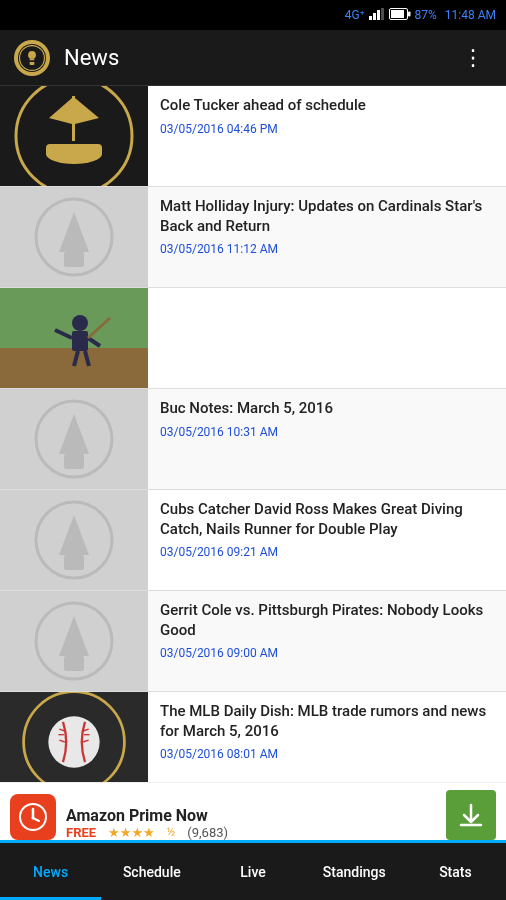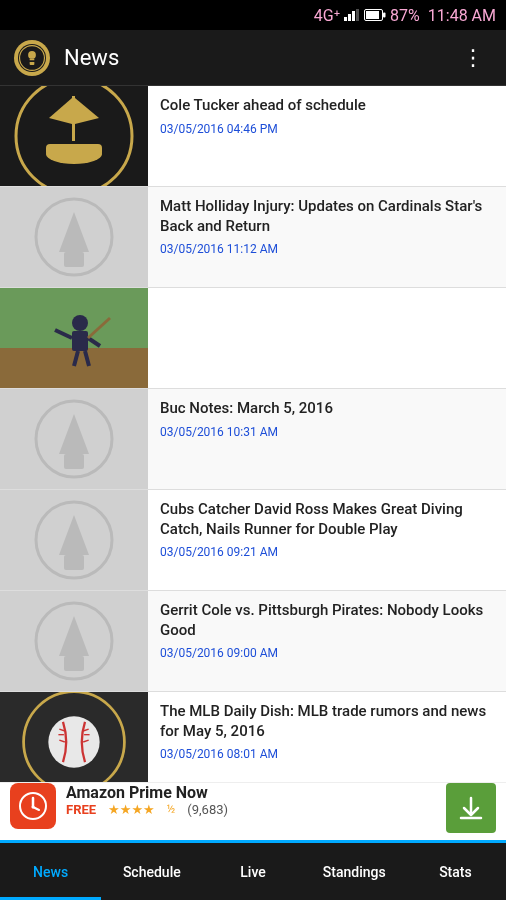--- a/index.html
+++ b/index.html
@@ -20,8 +20,8 @@
       align-items: center;
       justify-content: flex-end;
       padding: 0 10px;
-      color: #f9a8d4;
-      font-size: 16px;
+      color: #3b82f6;
+      font-size: 12px;
     }
 
     

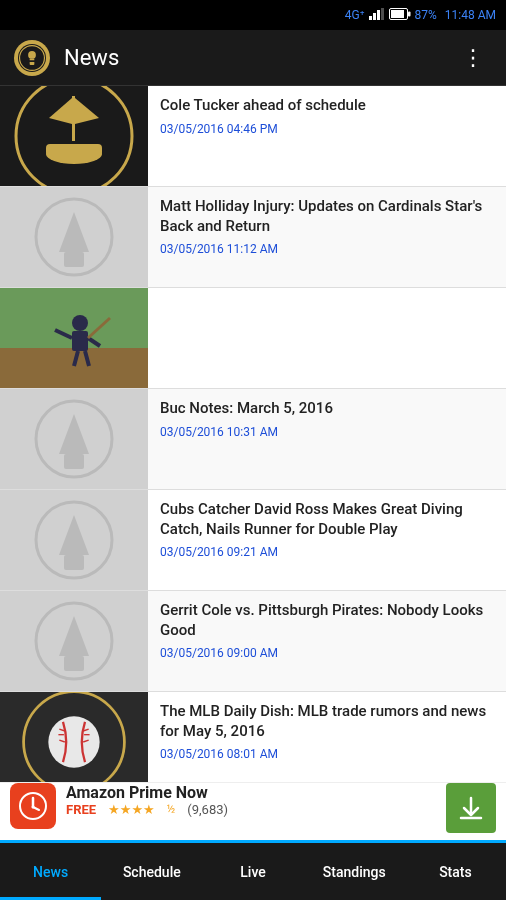--- a/index.html
+++ b/index.html
@@ -391,7 +391,7 @@
       </svg>
     </div>
     <div class="news-content">
-      <div class="news-headline">The MLB Daily Dish: MLB trade rumors and news for May 5, 2016</div>
+      <div class="news-headline">The MLB Daily Dish: MLB trade rumors and news for March 5, 2016</div>
       <div class="news-date">03/05/2016 08:01 AM</div>
     </div>
   </div>

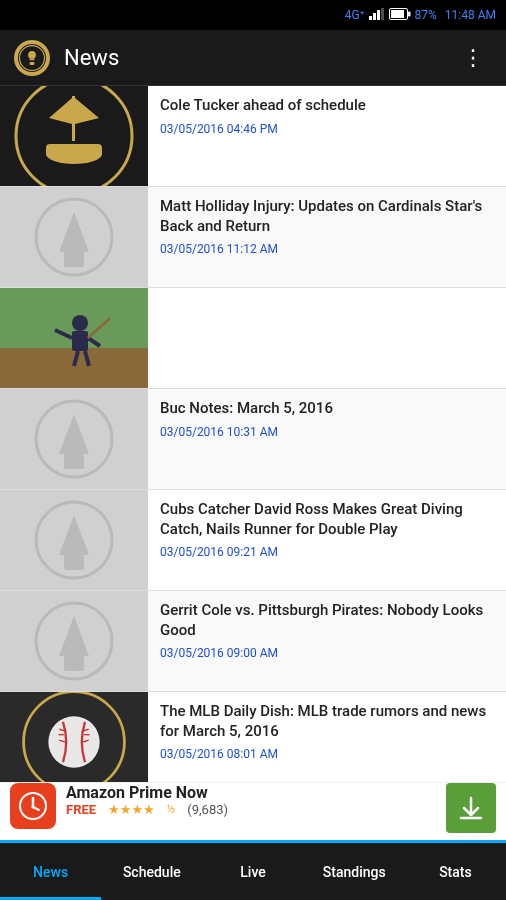--- a/index.html
+++ b/index.html
@@ -135,7 +135,7 @@
       background: #fff;
       height: 58px;
       display: flex;
-      align-items: flex-start;
+      align-items: flex-end;
       padding: 0 10px;
       border-top: 1px solid #eee;
     }

